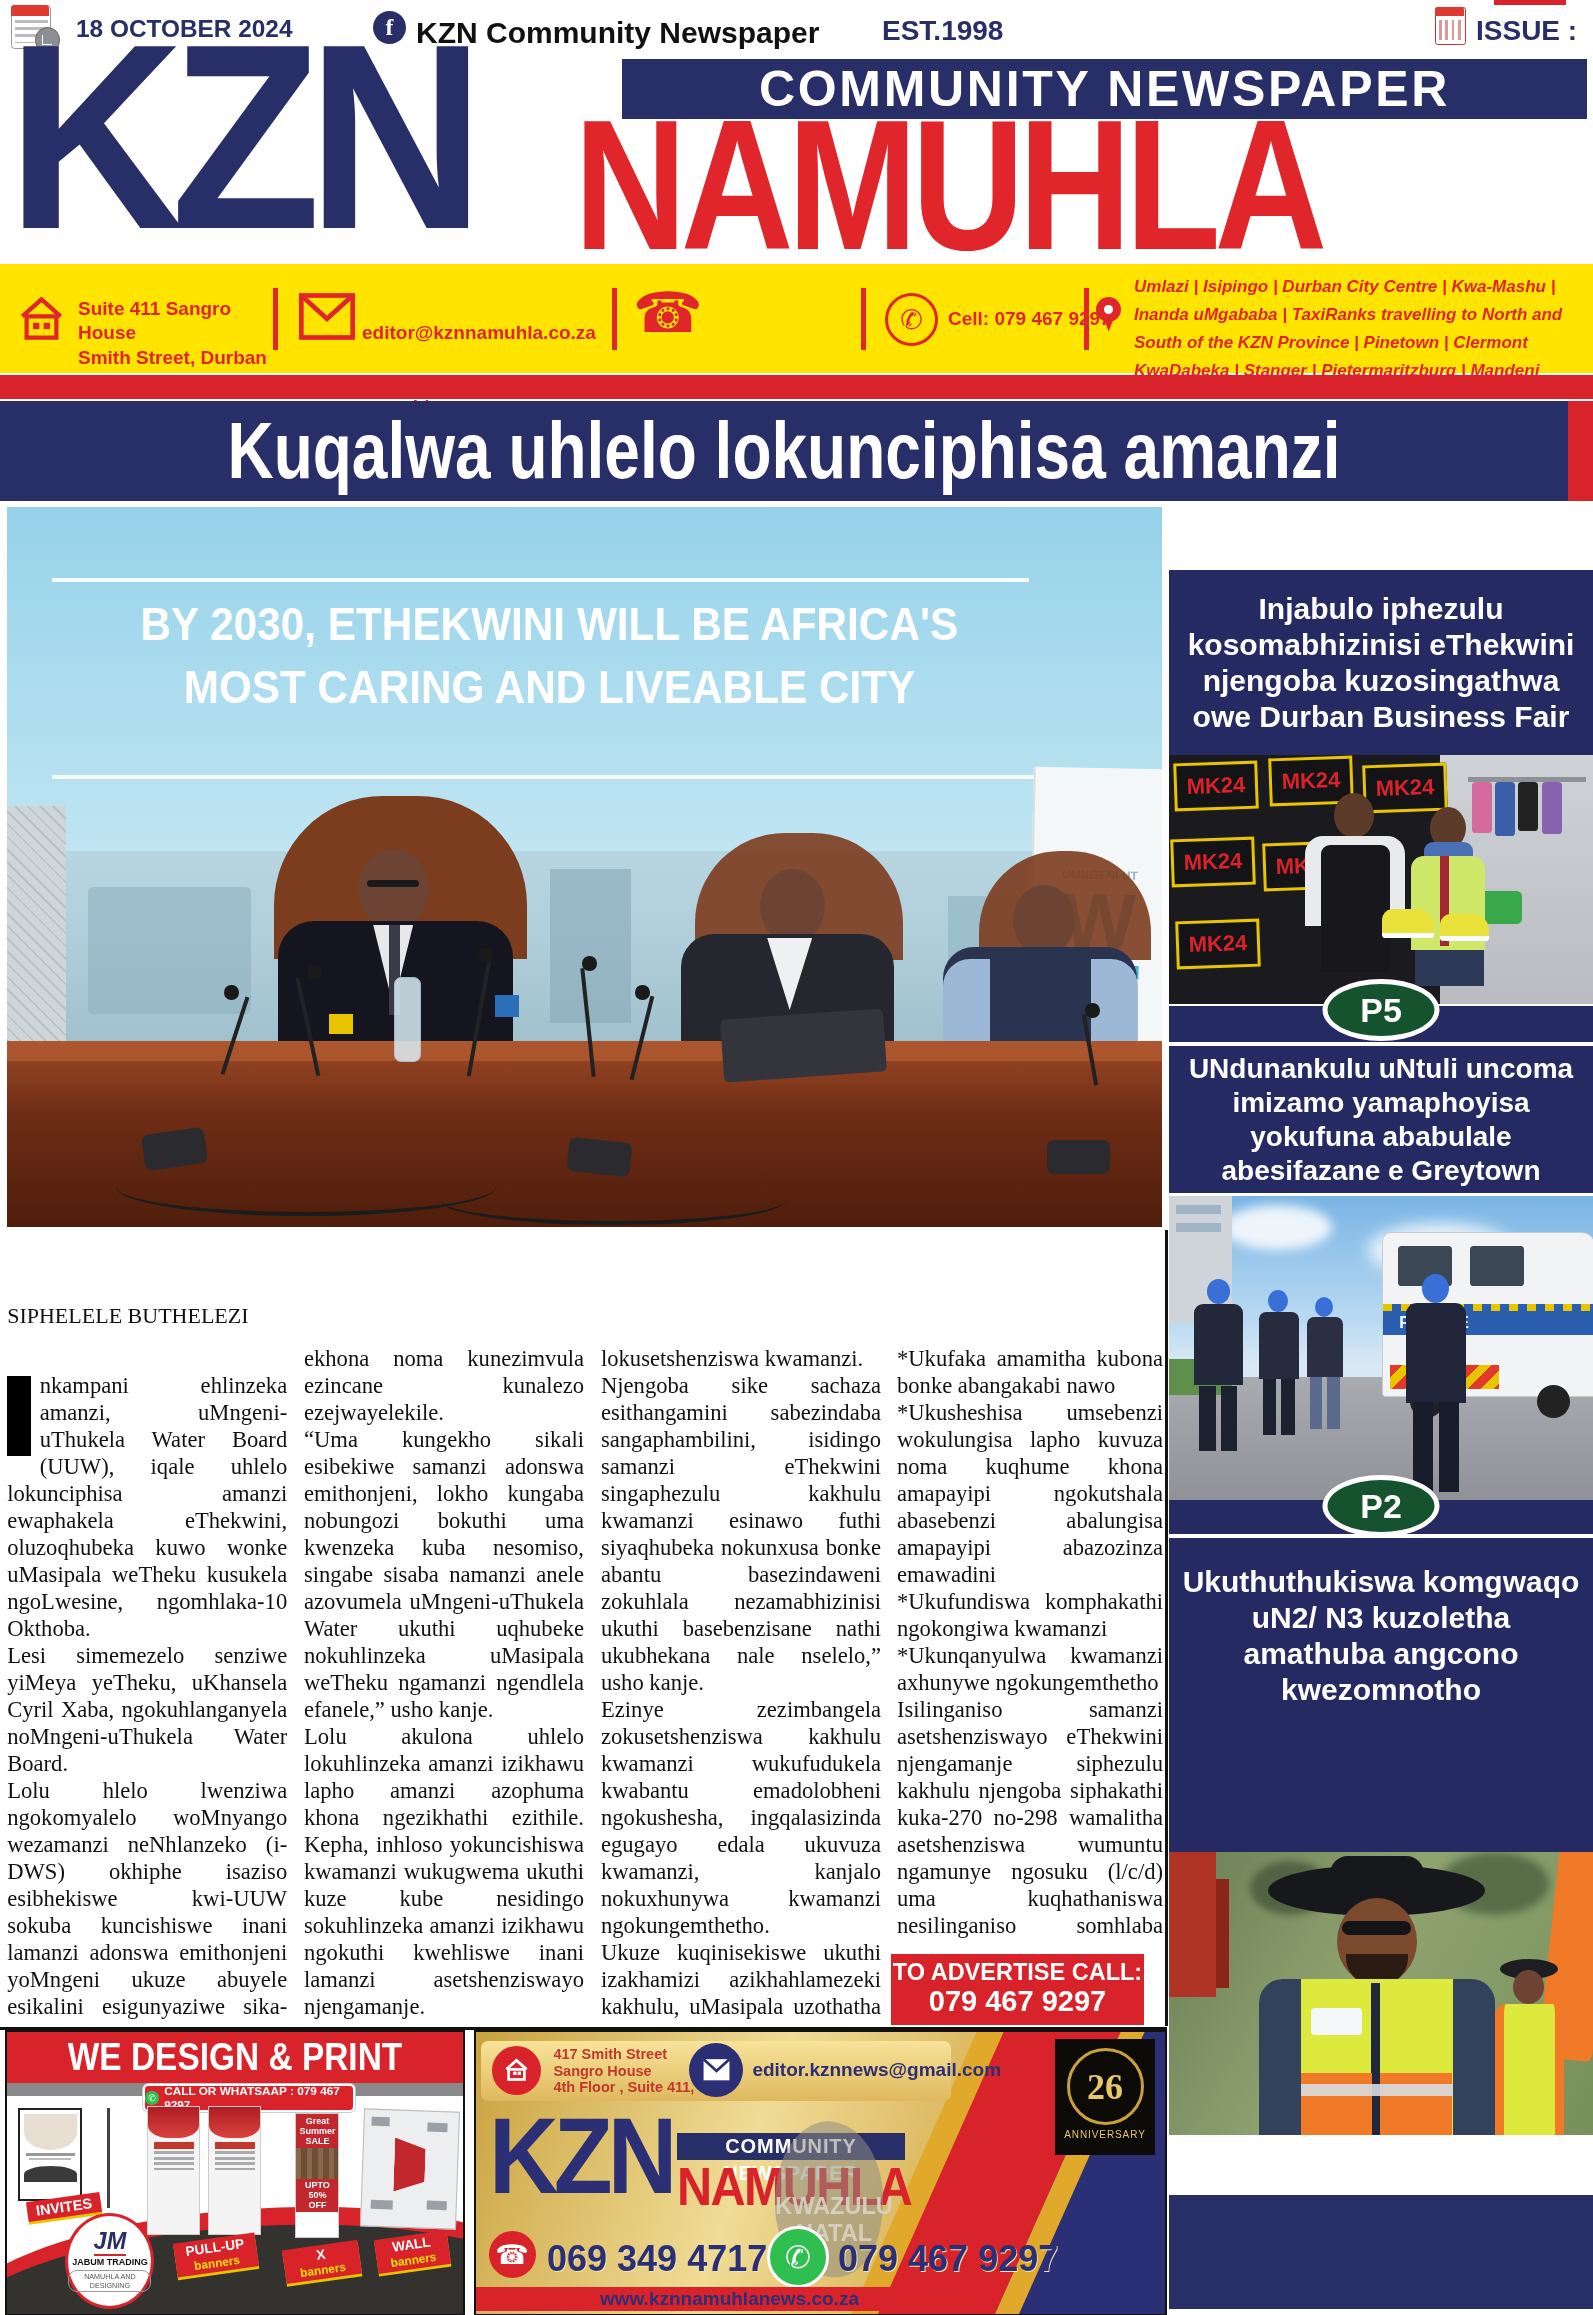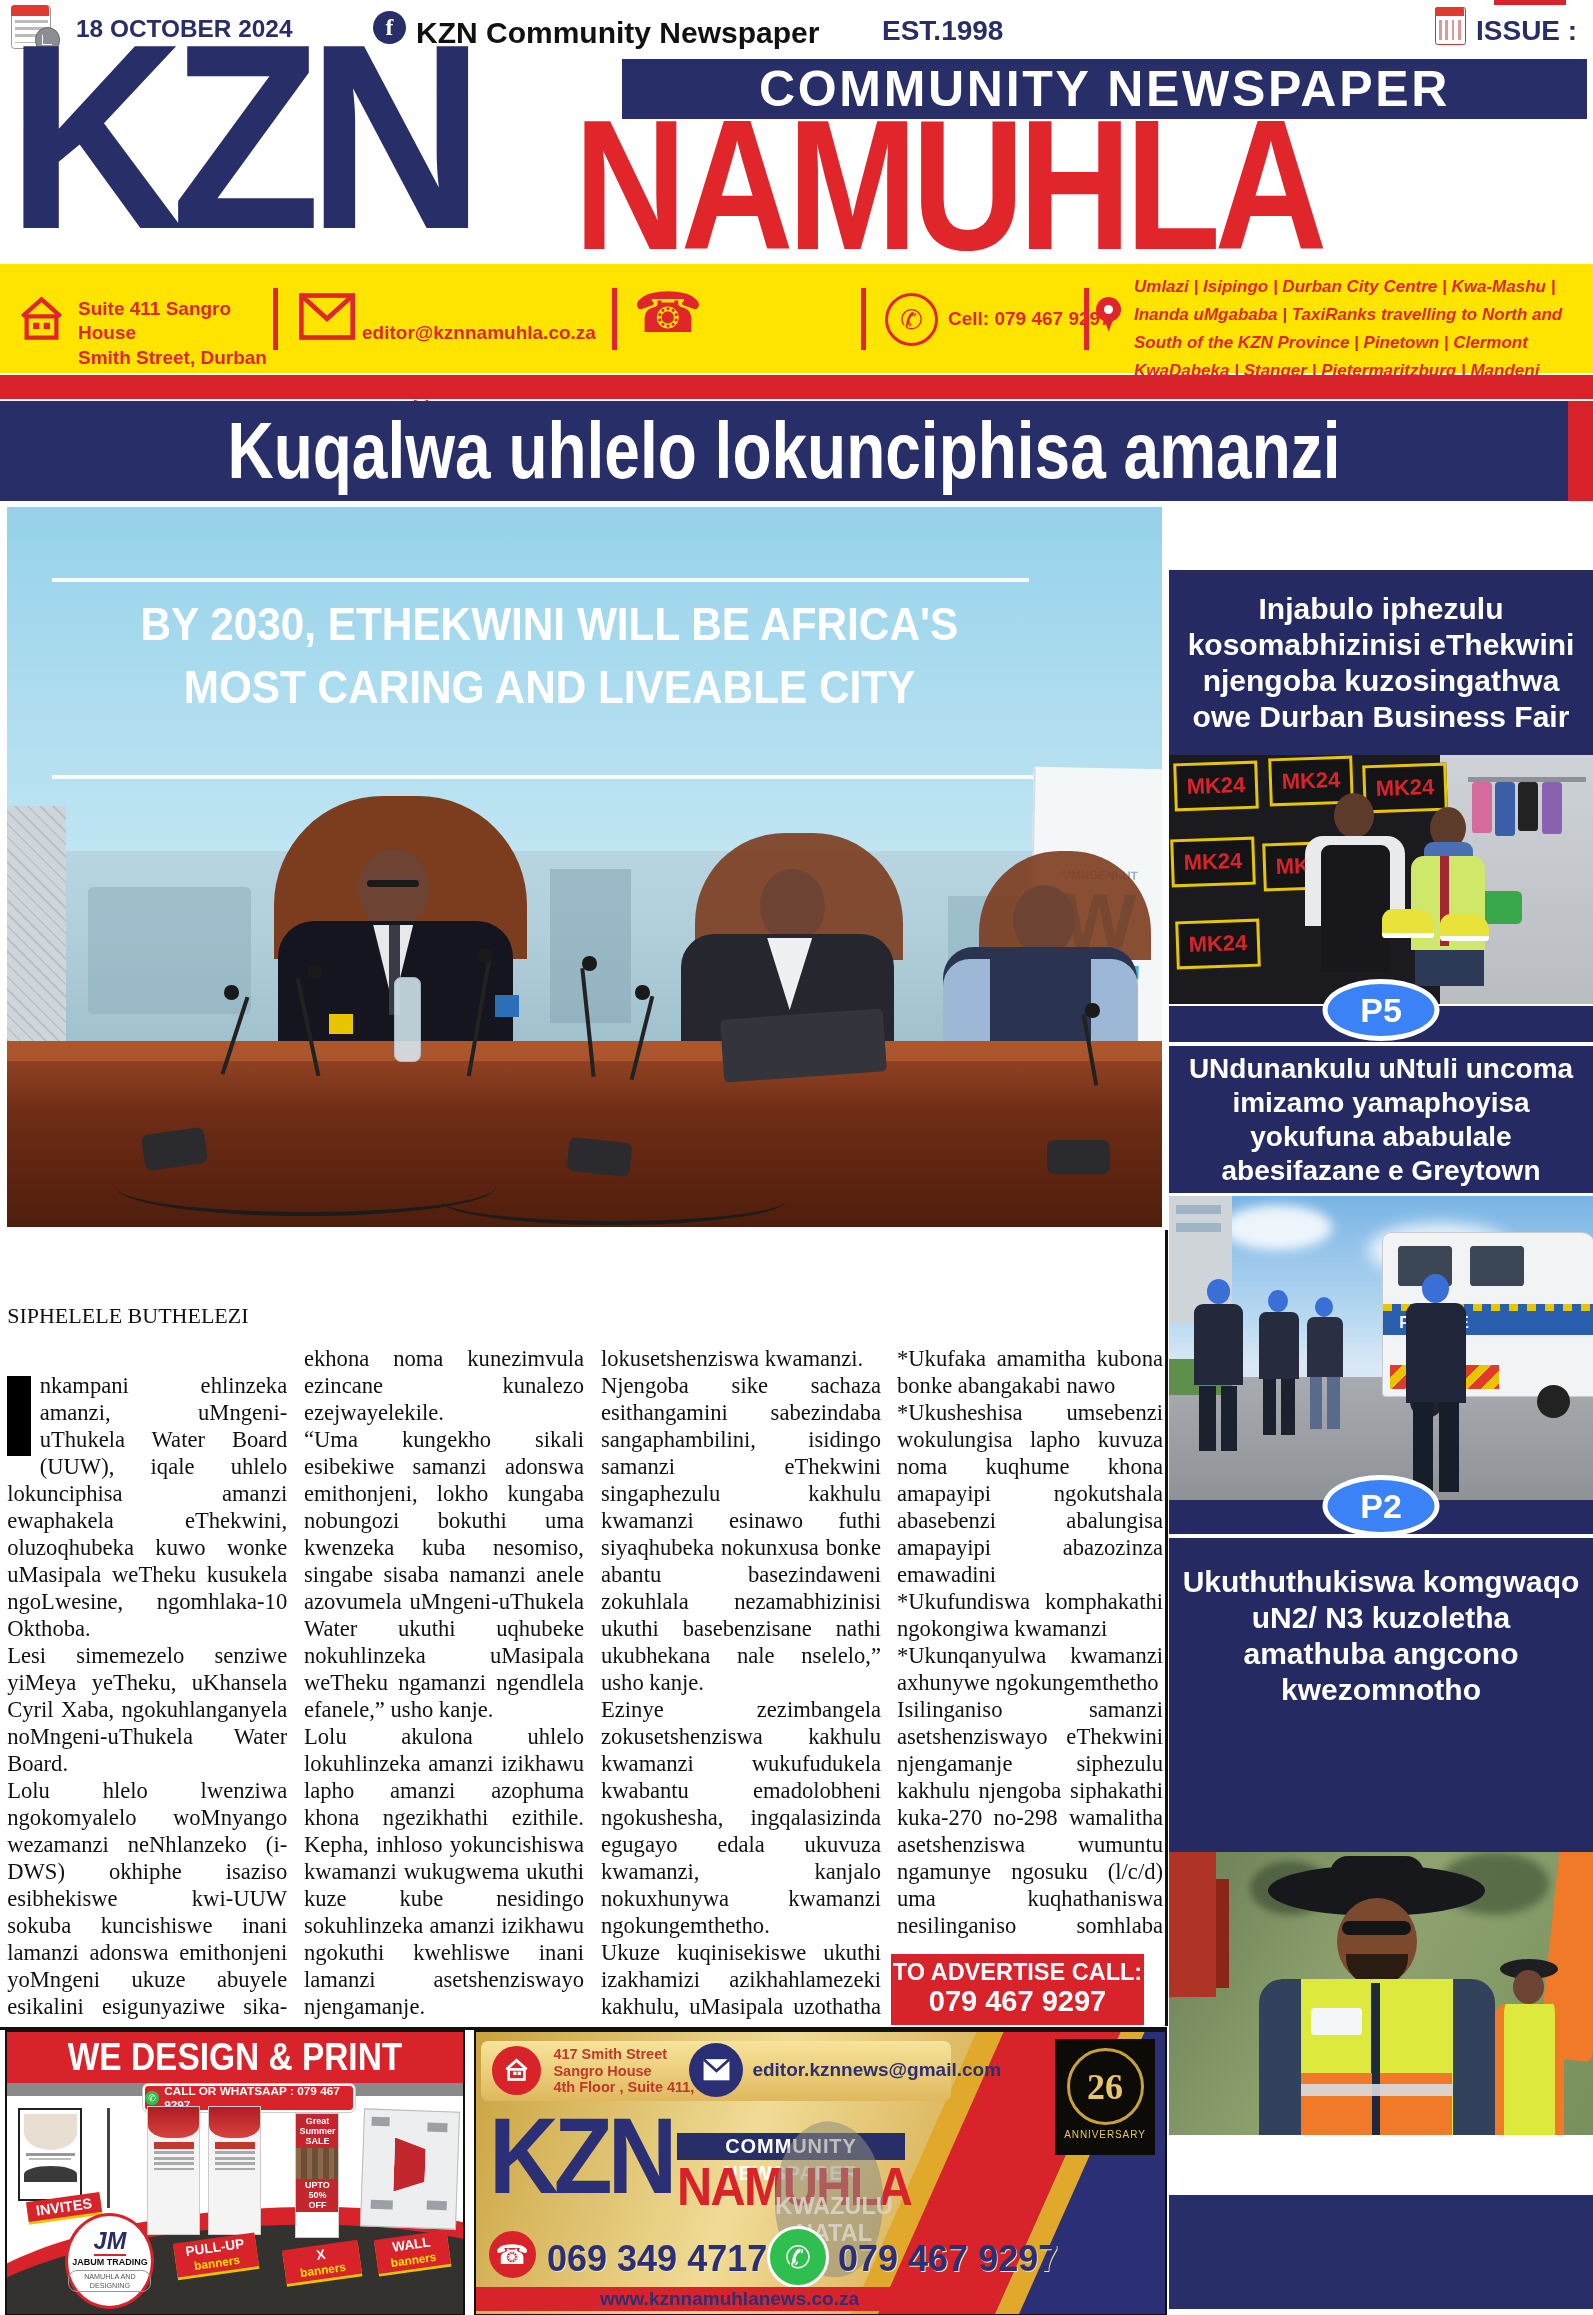--- a/index.html
+++ b/index.html
@@ -23,7 +23,7 @@
           display:flex;align-items:center;justify-content:center;}
   .pstrip{background:#252b62;}
   .poval{position:absolute;left:50%;transform:translateX(-50%);width:107px;height:52px;
-         background:#3b82f6;border:5.4px solid #fff;border-radius:50%;color:#fff;
+         background:#14532d;border:5.4px solid #fff;border-radius:50%;color:#fff;
          font-weight:bold;font-size:34px;display:flex;align-items:center;justify-content:center;}
   .circle{border-radius:50%;display:flex;align-items:center;justify-content:center;}
   .vdiv{width:4.5px;background:#e0252b;}

